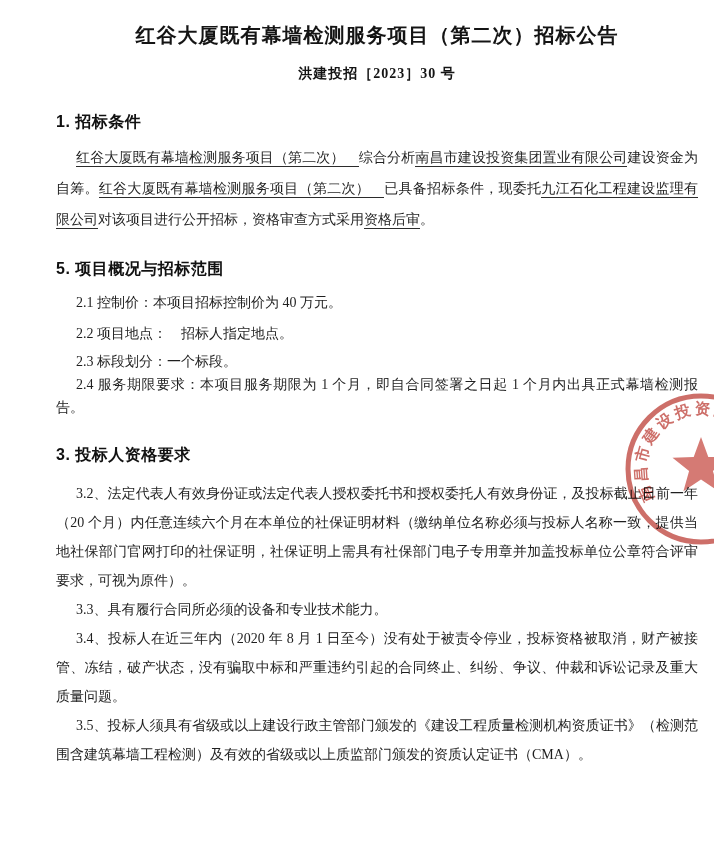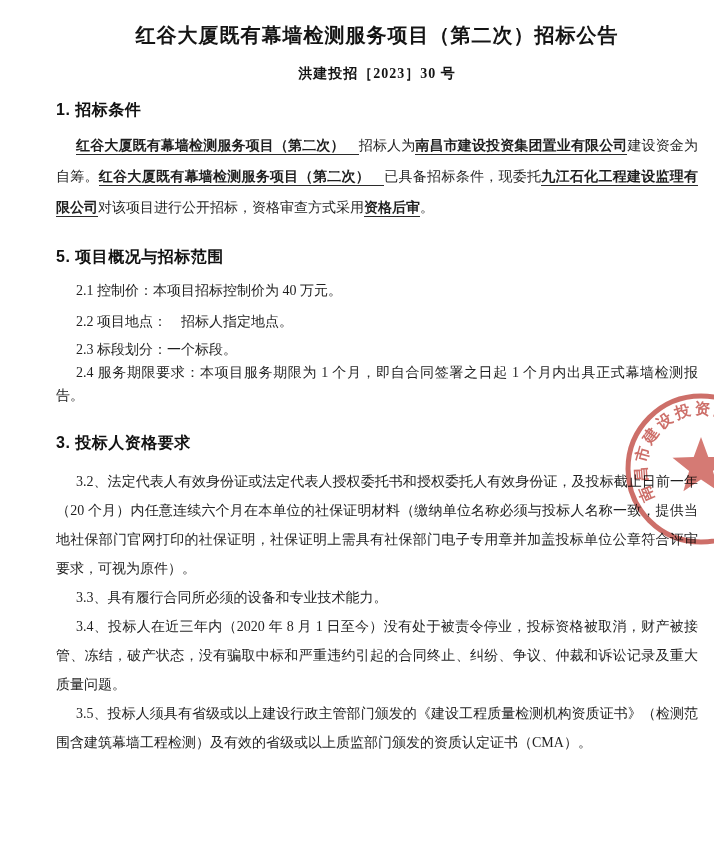--- a/index.html
+++ b/index.html
@@ -41,7 +41,7 @@
     color: #111111;
     letter-spacing: 0.5px;
   }
-  .h-1 { margin-top: 17px; }
+  .h-1 { margin-top: 29px; }
   .h-2 { margin-top: 24px; }
   .h-3 { margin-top: 26px; }
   .body-text { font-size: 14px; text-align: justify; }

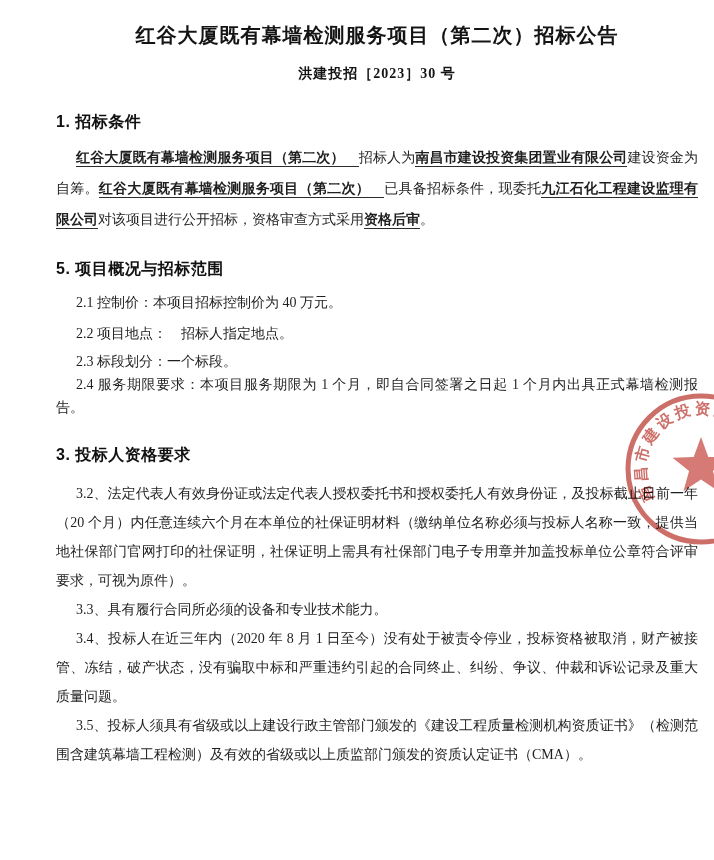--- a/index.html
+++ b/index.html
@@ -50,7 +50,7 @@
     line-height: 31px;
     text-indent: 20px;
   }
-  .u { border-bottom: 1px solid #2b2b2b; padding-bottom: 1px; font-weight: bold; }
+  .u { border-bottom: 1px solid #2b2b2b; padding-bottom: 1px; }
   .s2-items { margin-top: 11px; }
   .s2-items p {
     line-height: 23px;

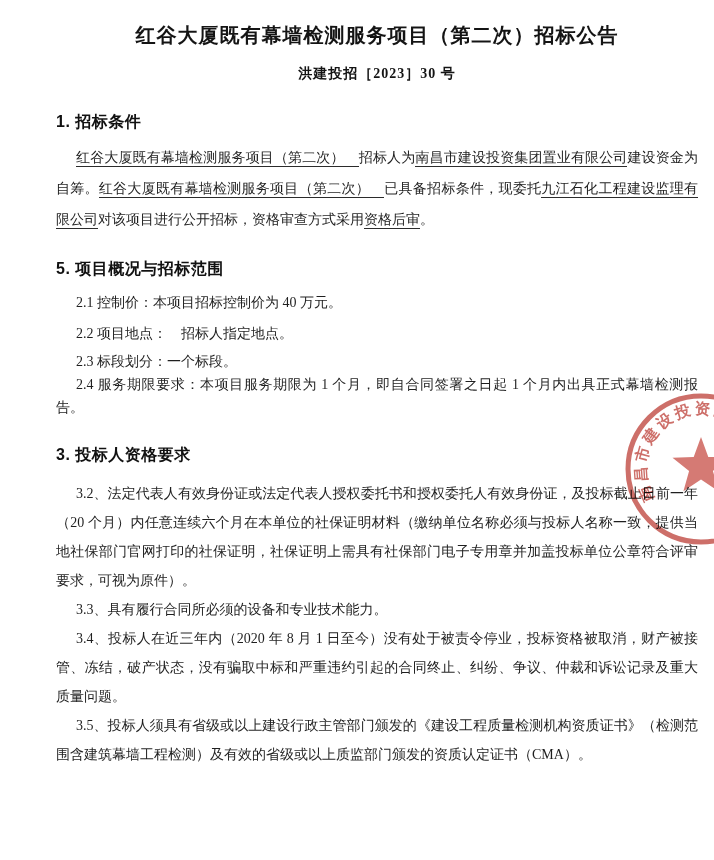--- a/index.html
+++ b/index.html
@@ -89,7 +89,7 @@
   <div class="doc-number">洪建投招［2023］30 号</div>
 
   <h3 class="sec-heading h-1">1. 招标条件</h3>
-  <p class="body-text s1-para"><span class="u">红谷大厦既有幕墙检测服务项目（第二次）　</span><span>招标人为</span><span class="u">南昌市建设投资集团置业有限公司</span><span>建设资金为自筹。</span><span class="u">红谷大厦既有幕墙检测服务项目（第二次）　</span><span>已具备招标条件，现委托</span><span class="u">九江石化工程建设监理有限公司</span><span>对该项目进行公开招标，资格审查方式采用</span><span class="u">资格后审</span><span>。</span></p>
+  <p class="body-text s1-para"><span class="u">红谷大厦既有幕墙检测服务项目（第二次）　</span><span>综合分析</span><span class="u">南昌市建设投资集团置业有限公司</span><span>建设资金为自筹。</span><span class="u">红谷大厦既有幕墙检测服务项目（第二次）　</span><span>已具备招标条件，现委托</span><span class="u">九江石化工程建设监理有限公司</span><span>对该项目进行公开招标，资格审查方式采用</span><span class="u">资格后审</span><span>。</span></p>
 
   <h3 class="sec-heading h-2">5. 项目概况与招标范围</h3>
   <div class="body-text s2-items">

